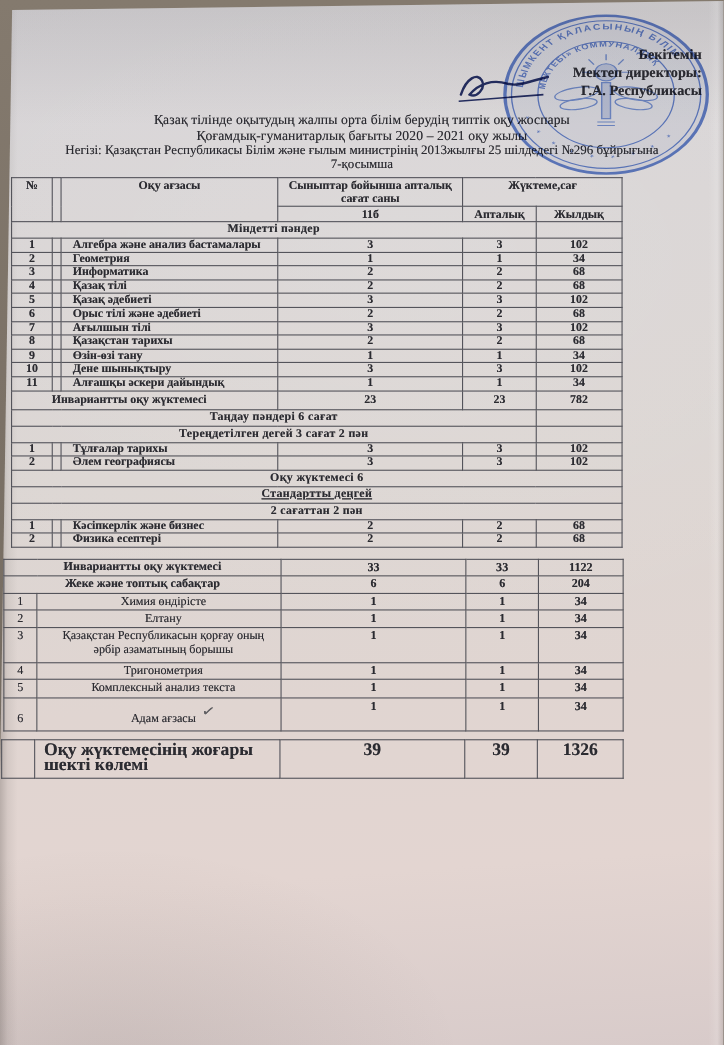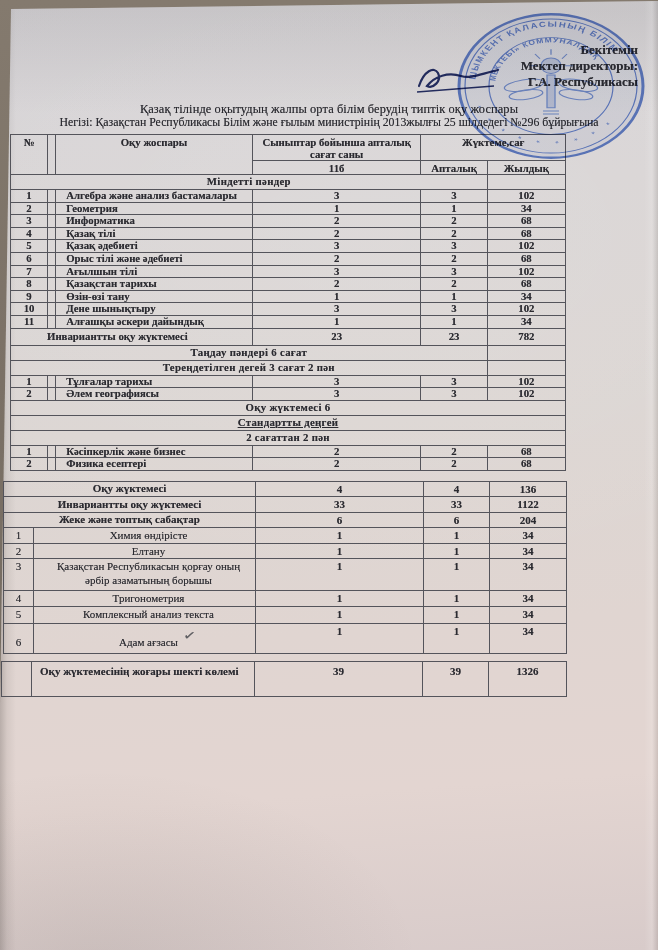--- a/index.html
+++ b/index.html
@@ -96,6 +96,7 @@
 
     <div class="title-block">
       <div class="t12">Қазақ тілінде оқытудың жалпы орта  білім берудің типтік оқу жоспары</div>
+      <div class="t12">Қоғамдық-гуманитарлық бағыты 2020 – 2021 оқу  жылы</div>
       <div class="t34">Негізі: Қазақстан Республикасы Білім және ғылым министрінің 2013жылғы 25 шілдедегі №296 бұйрығына</div>
     </div>
 

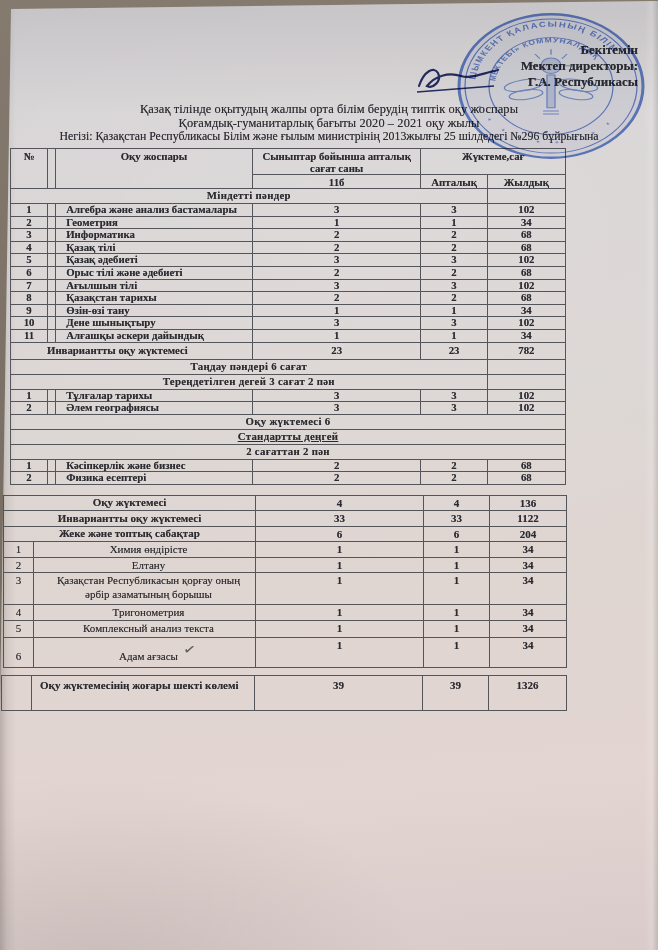--- a/index.html
+++ b/index.html
@@ -98,6 +98,7 @@
       <div class="t12">Қазақ тілінде оқытудың жалпы орта  білім берудің типтік оқу жоспары</div>
       <div class="t12">Қоғамдық-гуманитарлық бағыты 2020 – 2021 оқу  жылы</div>
       <div class="t34">Негізі: Қазақстан Республикасы Білім және ғылым министрінің 2013жылғы 25 шілдедегі №296 бұйрығына</div>
+      <div class="t34">7-қосымша</div>
     </div>
 
     <table id="t1">

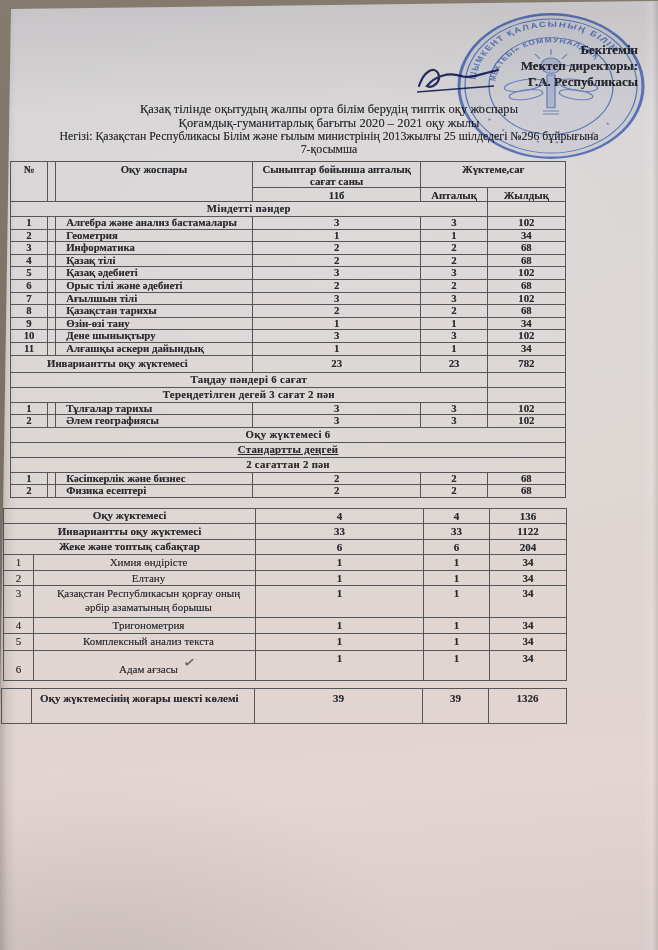--- a/index.html
+++ b/index.html
@@ -114,7 +114,7 @@
         <tr class="h1">
           <th rowspan="2" class="no">№</th>
           <th rowspan="2" class="sp"></th>
-          <th rowspan="2" class="subj">Оқу жоспары</th>
+          <th rowspan="2" class="subj">Оқу ағзасы</th>
           <th>Сыныптар бойынша апталық сағат саны</th>
           <th colspan="2">Жүктеме,сағ</th>
         </tr>

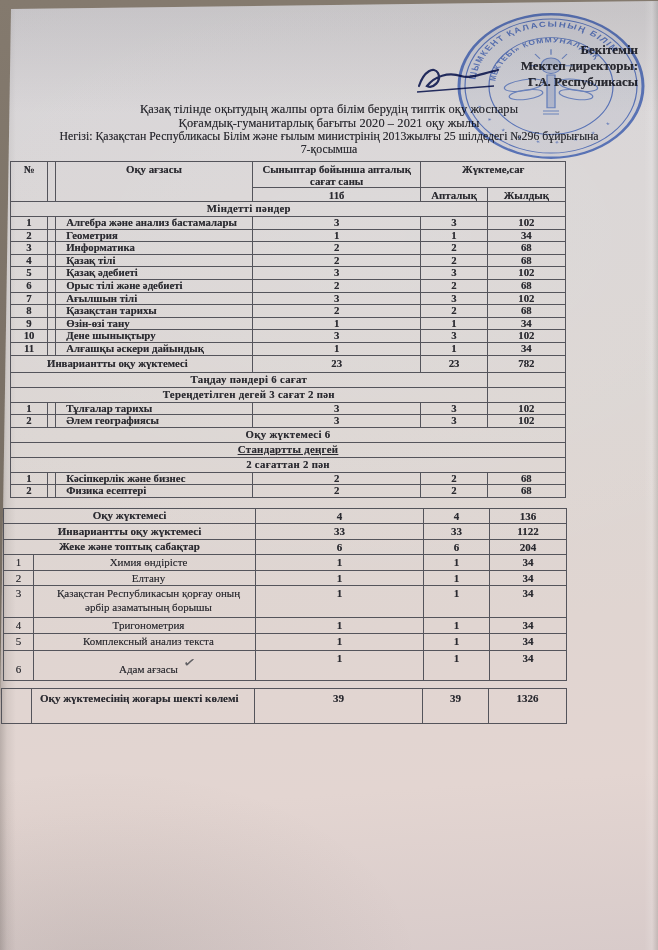--- a/index.html
+++ b/index.html
@@ -284,12 +284,6 @@
           <col style="width:77px">
       </colgroup>
       <tbody id="tb2">
-          <tr style="height: 14.5px;">
-            <td class="t2label" colspan="2">Оқу жүктемесі</td>
-            <td class="v">4</td>
-            <td class="v">4</td>
-            <td class="v">136</td>
-          </tr>
           <tr style="height: 14.5px;">
             <td class="t2label" colspan="2">Инвариантты оқу жүктемесі</td>
             <td class="v">33</td>

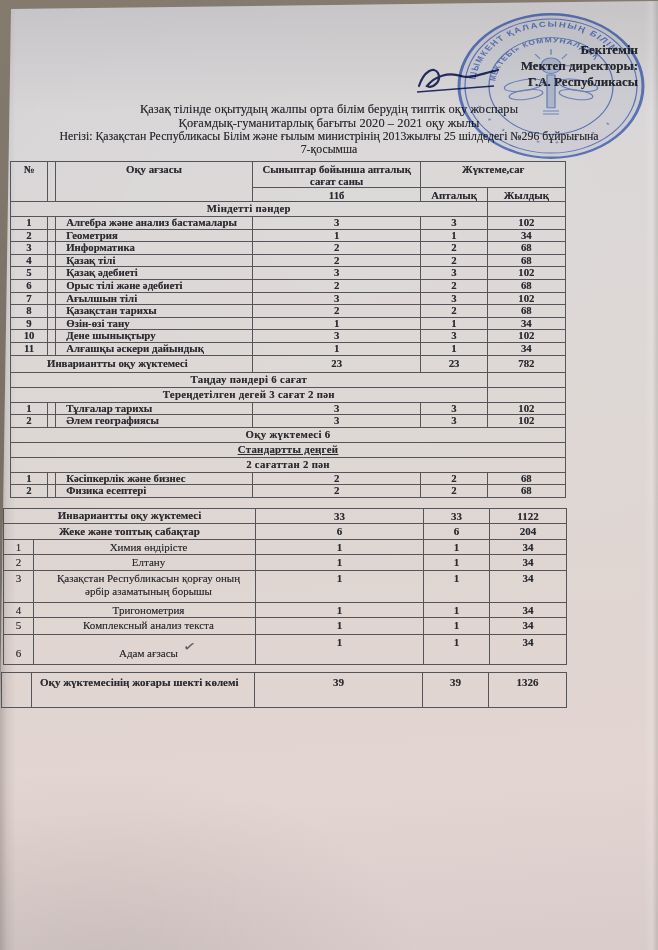--- a/index.html
+++ b/index.html
@@ -66,7 +66,7 @@
   #t2 tr.tall .subj, #t2 tr.tall .no { vertical-align:middle; padding-top:8px; }
 
   
-  #t3 { width:564px; margin:7px 12px 0 1px; font-size:11px; }
+  #t3 { width:564px; margin:7px 12px 0 1px; font-size:16px; }
   #t3 td { line-height:14px; }
   #t3 .t3label { text-align:left; padding:2px 10px 0 8px; vertical-align:top; }
   #t3 .v { vertical-align:top; padding-top:2px; }

